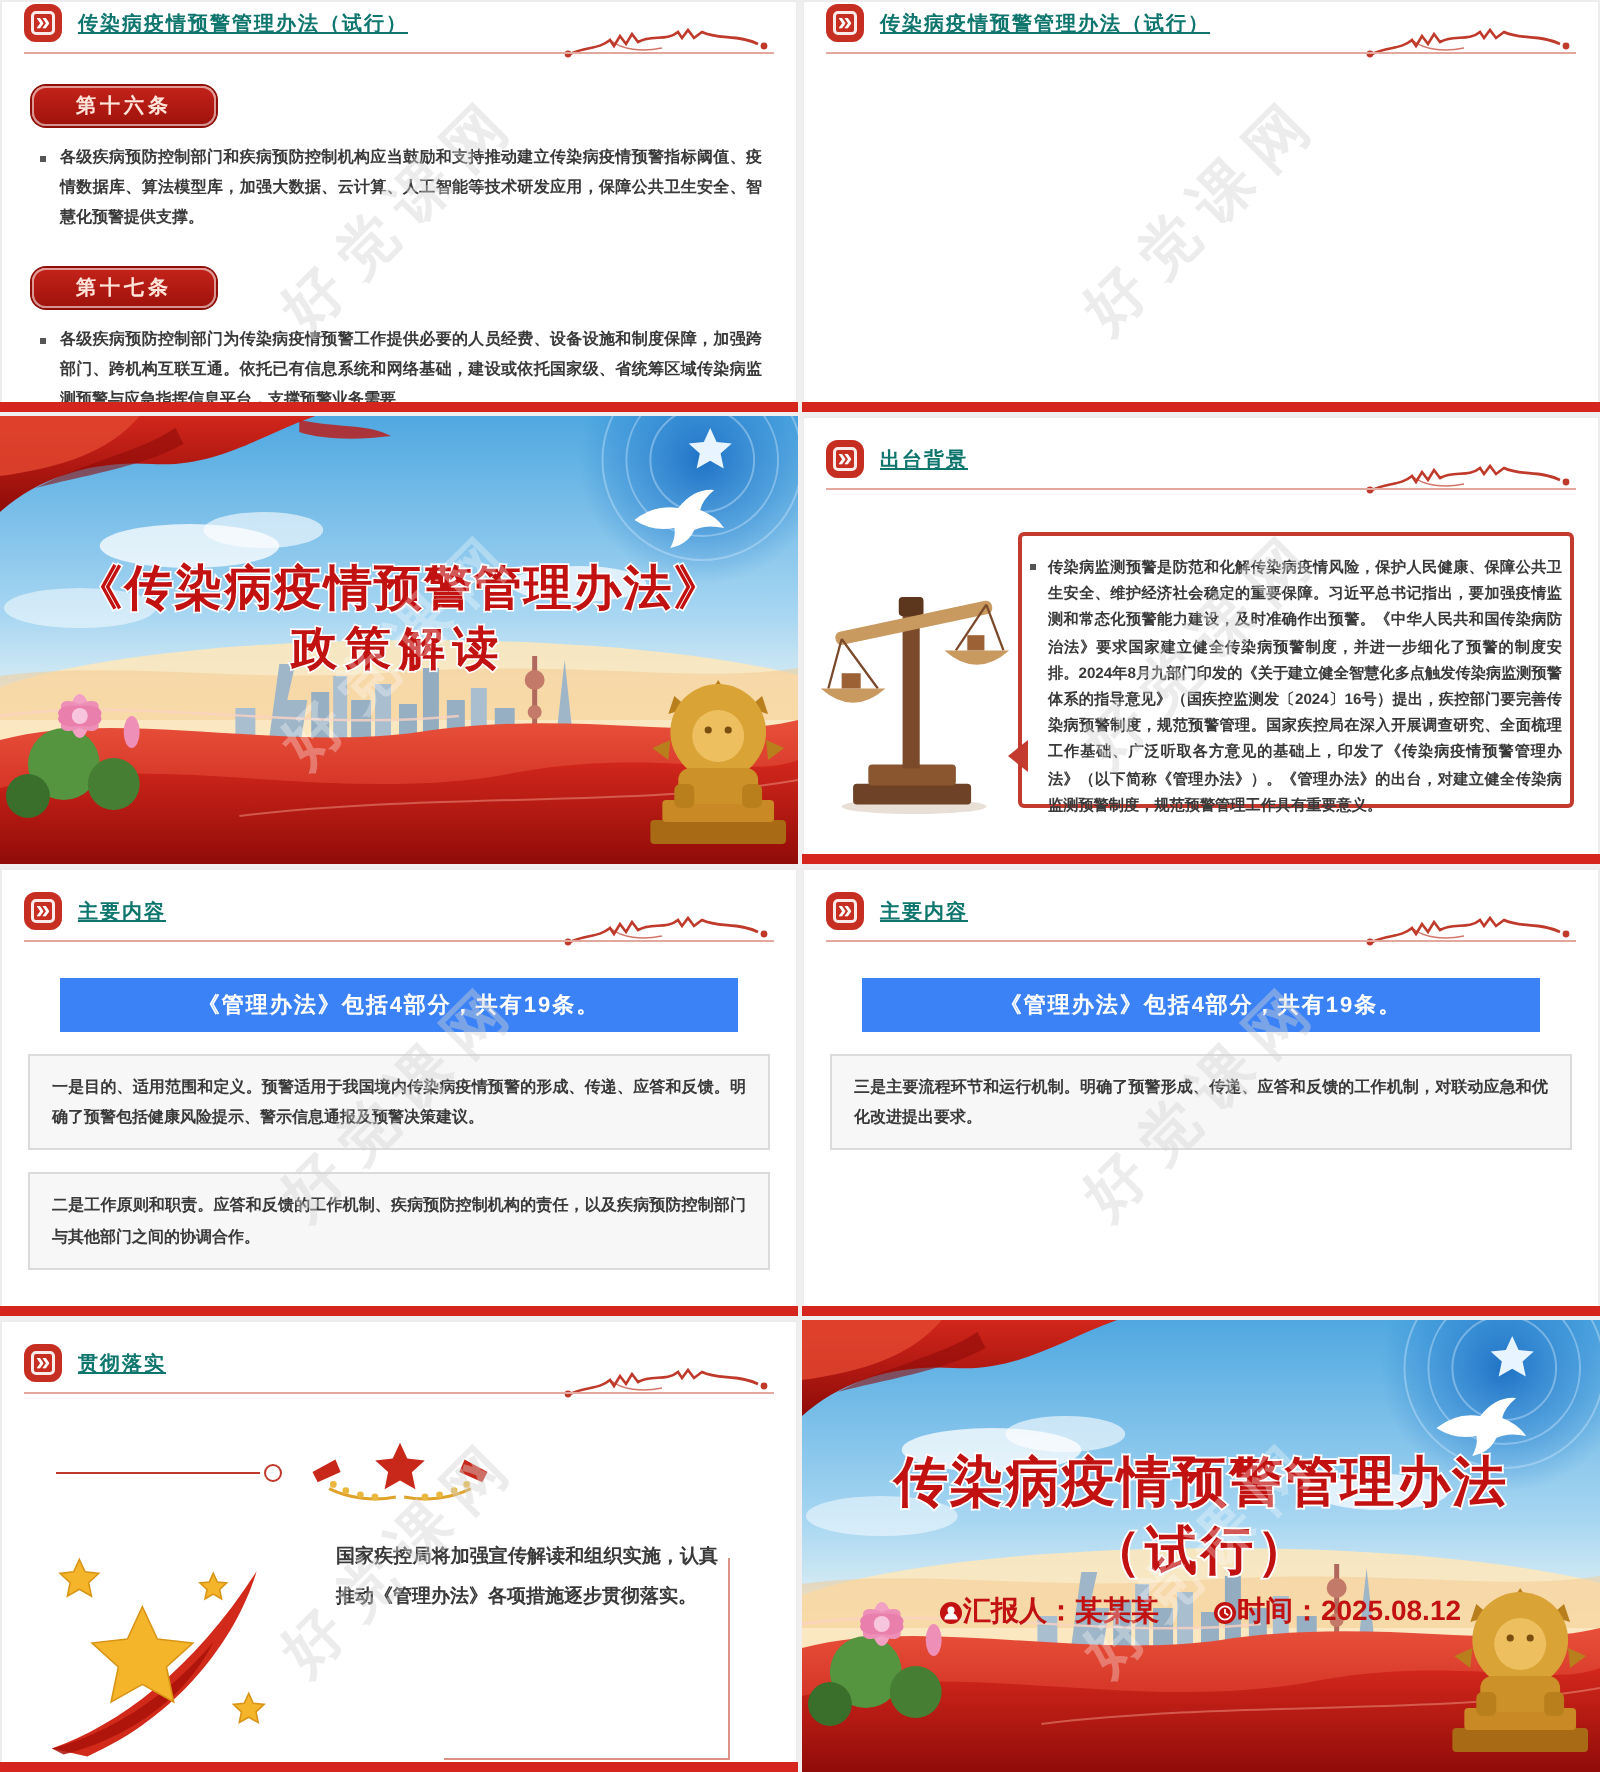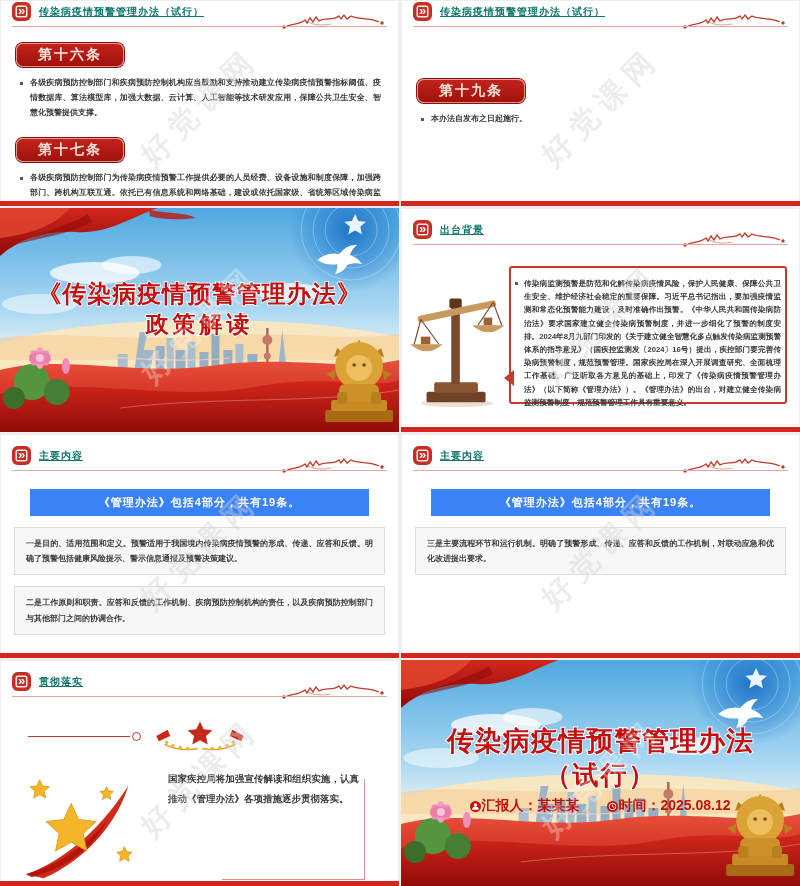--- a/index.html
+++ b/index.html
@@ -25,7 +25,7 @@
   .cover .wm{color:#ffffff;opacity:.3;}
   
   .art-badge{display:inline-block;margin:16px 0 0 16px;background:linear-gradient(#C4231A,#9E120C);
-      color:#FFE4D9;font-weight:bold;font-size:14px;padding:3px 22px;border-radius:7px;
+      color:#FFE4D9;font-weight:bold;font-size:10px;padding:3px 22px;border-radius:7px;
       box-shadow:inset 0 0 0 1px rgba(255,255,255,.55), 0 0 0 1px #8E0E08;letter-spacing:2px;}
   .art-text{display:flex;gap:7px;margin:9px 18px 0 20px;font-size:8px;line-height:1.85;
       color:#3A3A3A;font-weight:bold;text-align:justify;}

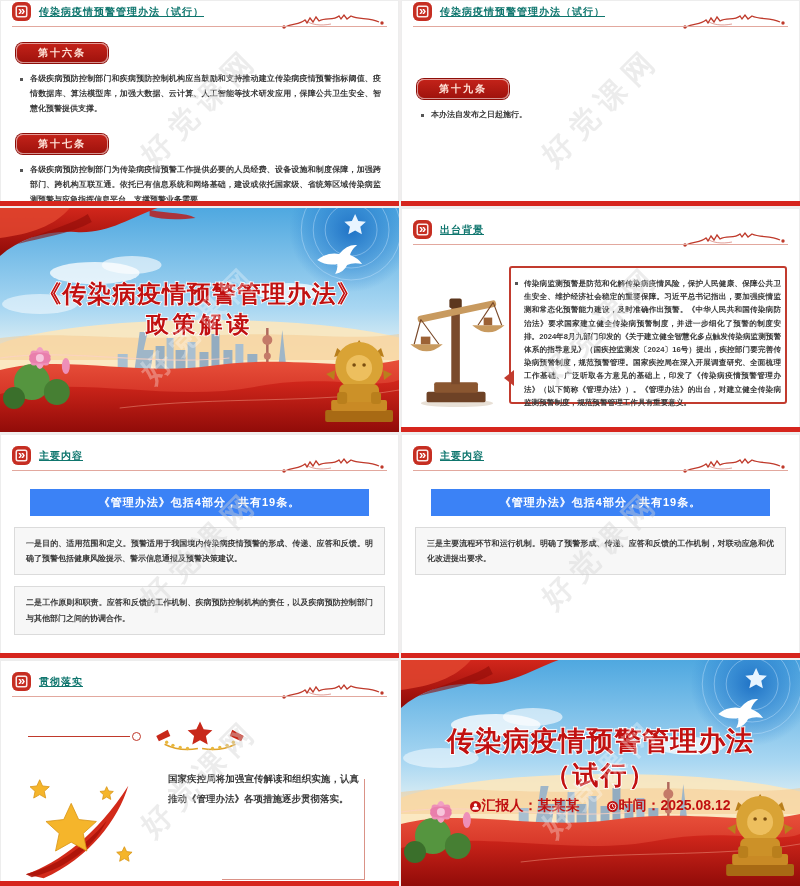--- a/index.html
+++ b/index.html
@@ -108,13 +108,6 @@
       </svg>
     </div>
     <div class="gap-lg"></div>
-    <div>
-      <span class="art-badge">第十九条</span>
-      <div class="art-text">
-          <span class="dot"></span>
-          <span>本办法自发布之日起施行。</span>
-        </div>
-    </div>
     <div class="wm">好党课网</div>
     <div class="foot"></div>
   </div>

